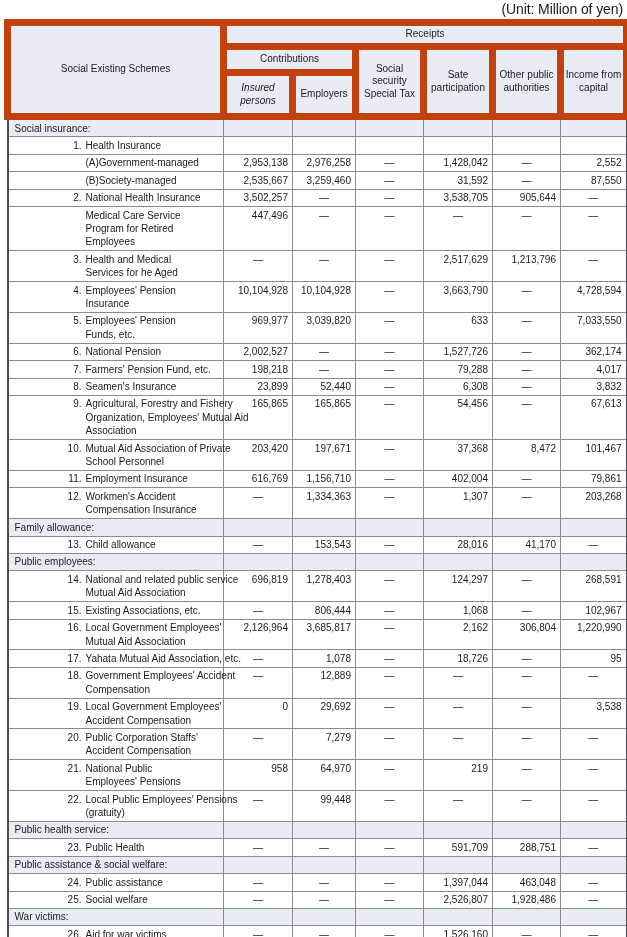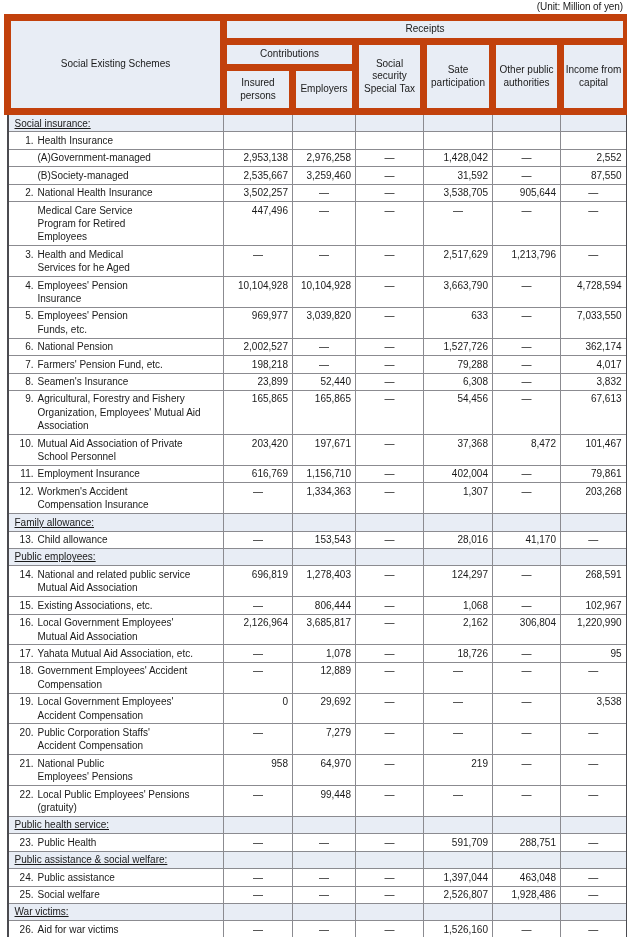--- a/index.html
+++ b/index.html
@@ -14,7 +14,7 @@
   #unit-line{
     text-align:right;
     padding:1px 4px 2px 0;
-    font-size:10px;
+    font-size:14px;
     letter-spacing:-0.1px;
     color:#1a1a1a;
   }

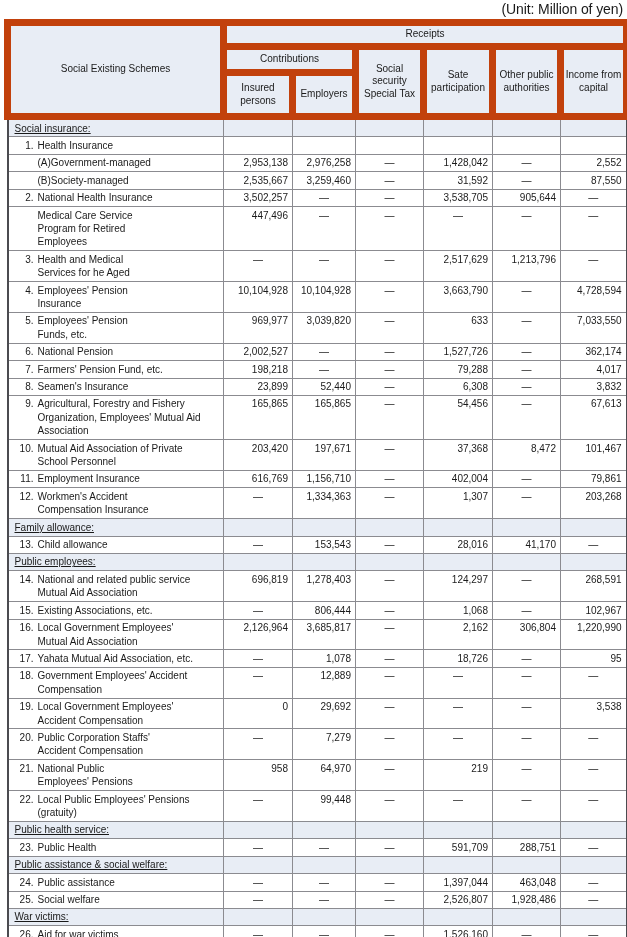--- a/index.html
+++ b/index.html
@@ -129,7 +129,7 @@
       </th>
     </tr>
     <tr>
-      <th style="height:37px;">
+      <th style="height:37px;font-style:italic;">
         <span class="hd2">Insured</span>
         <span class="hd2">persons</span>
       </th>

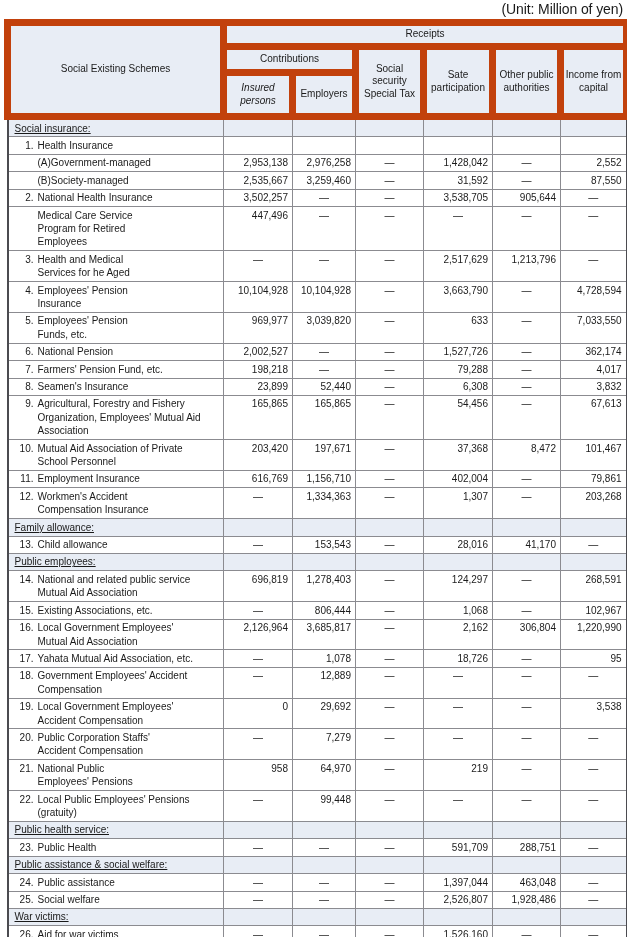--- a/index.html
+++ b/index.html
@@ -72,7 +72,6 @@
   }
   tr.section td.lbl{
     padding-left:6px;
-    text-decoration:underline;
   }
   tr.total td{
     border-top:1px solid #55555a;

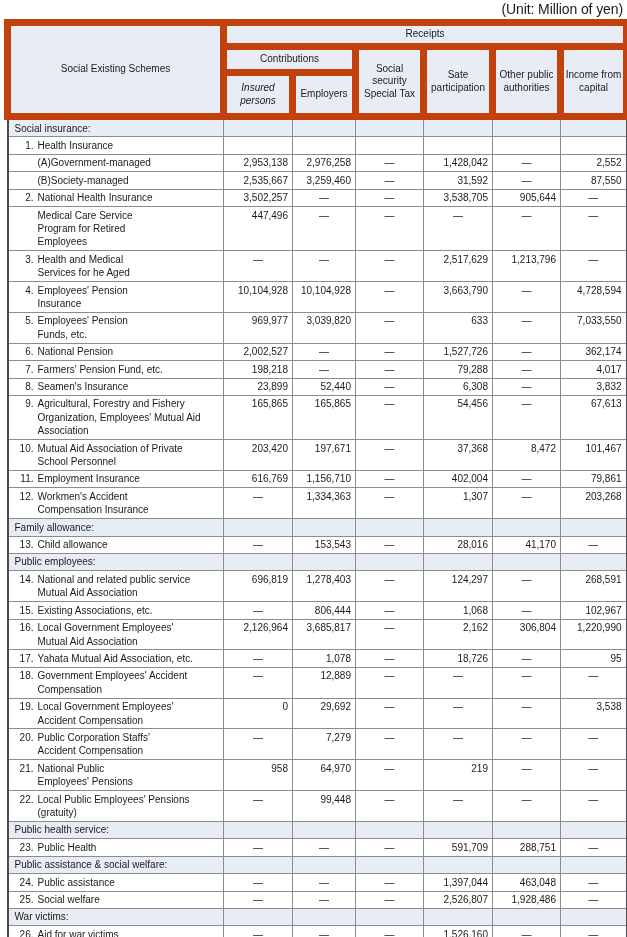--- a/index.html
+++ b/index.html
@@ -86,7 +86,7 @@
     display:block;
     padding-left:21px;
   }
-  .ln{display:block;}
+  .ln{display:block;margin-left:48px;}
 </style>
 </head>
 <body>

